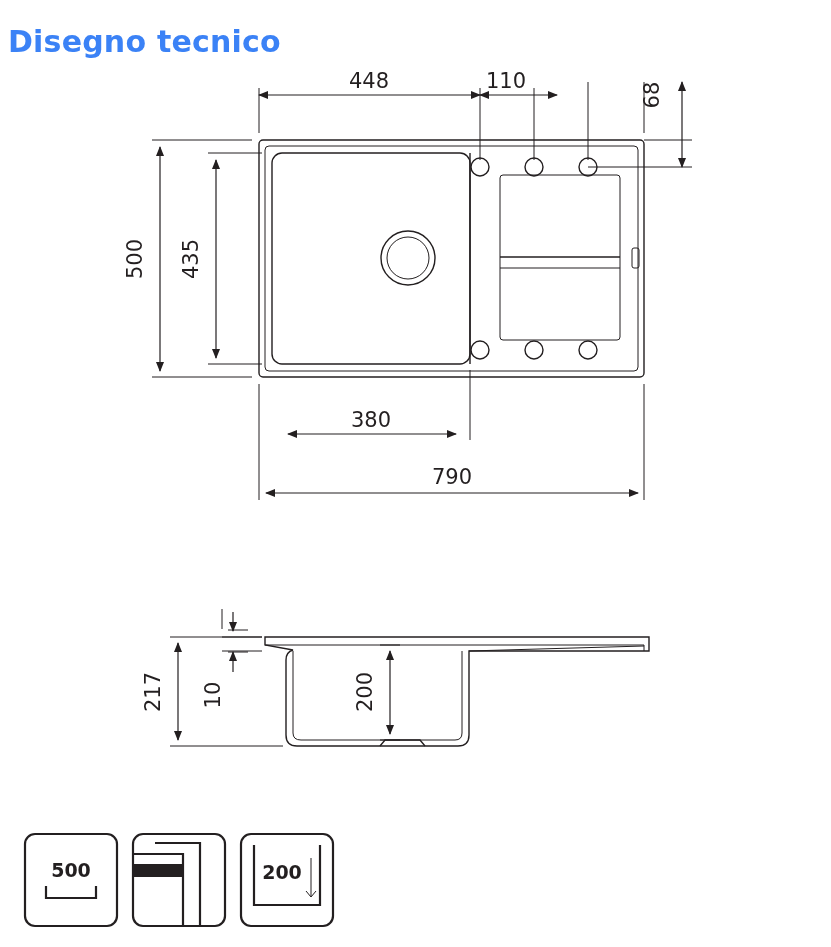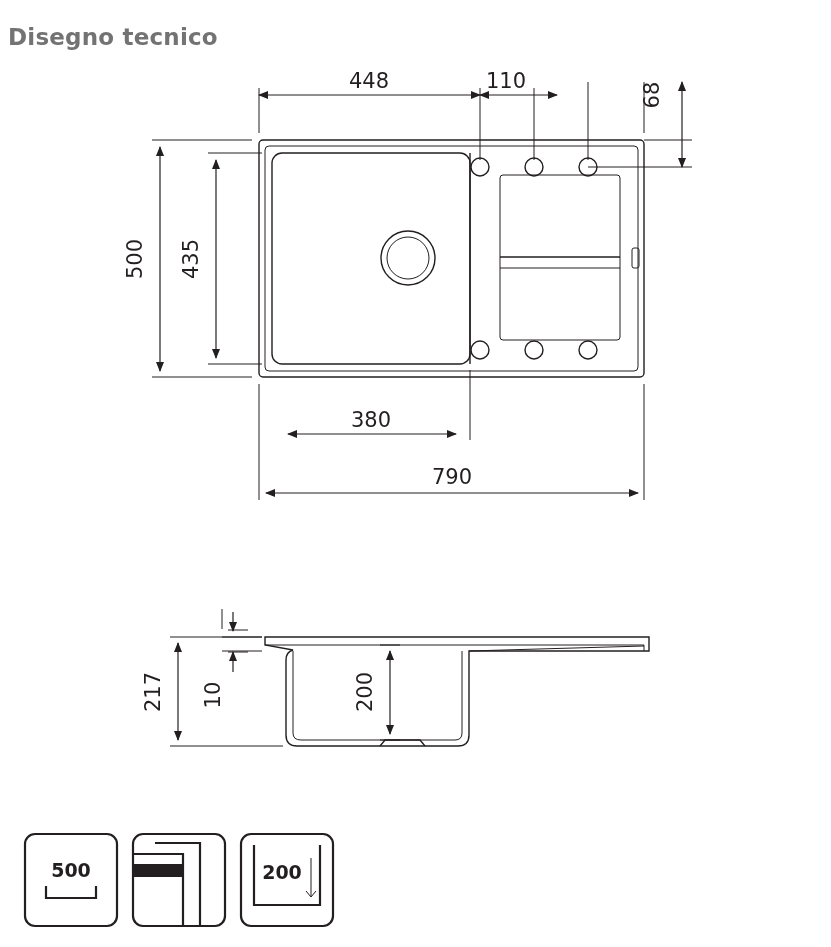--- a/index.html
+++ b/index.html
@@ -19,10 +19,10 @@
     position: absolute;
     left: 8px;
     top: 24px;
-    font-size: 23px;
+    font-size: 30px;
     font-weight: bold;
     letter-spacing: 0.2px;
-    color: #737373;
+    color: #3b82f6;
   }
   .svg-wrap {
     position: absolute;

